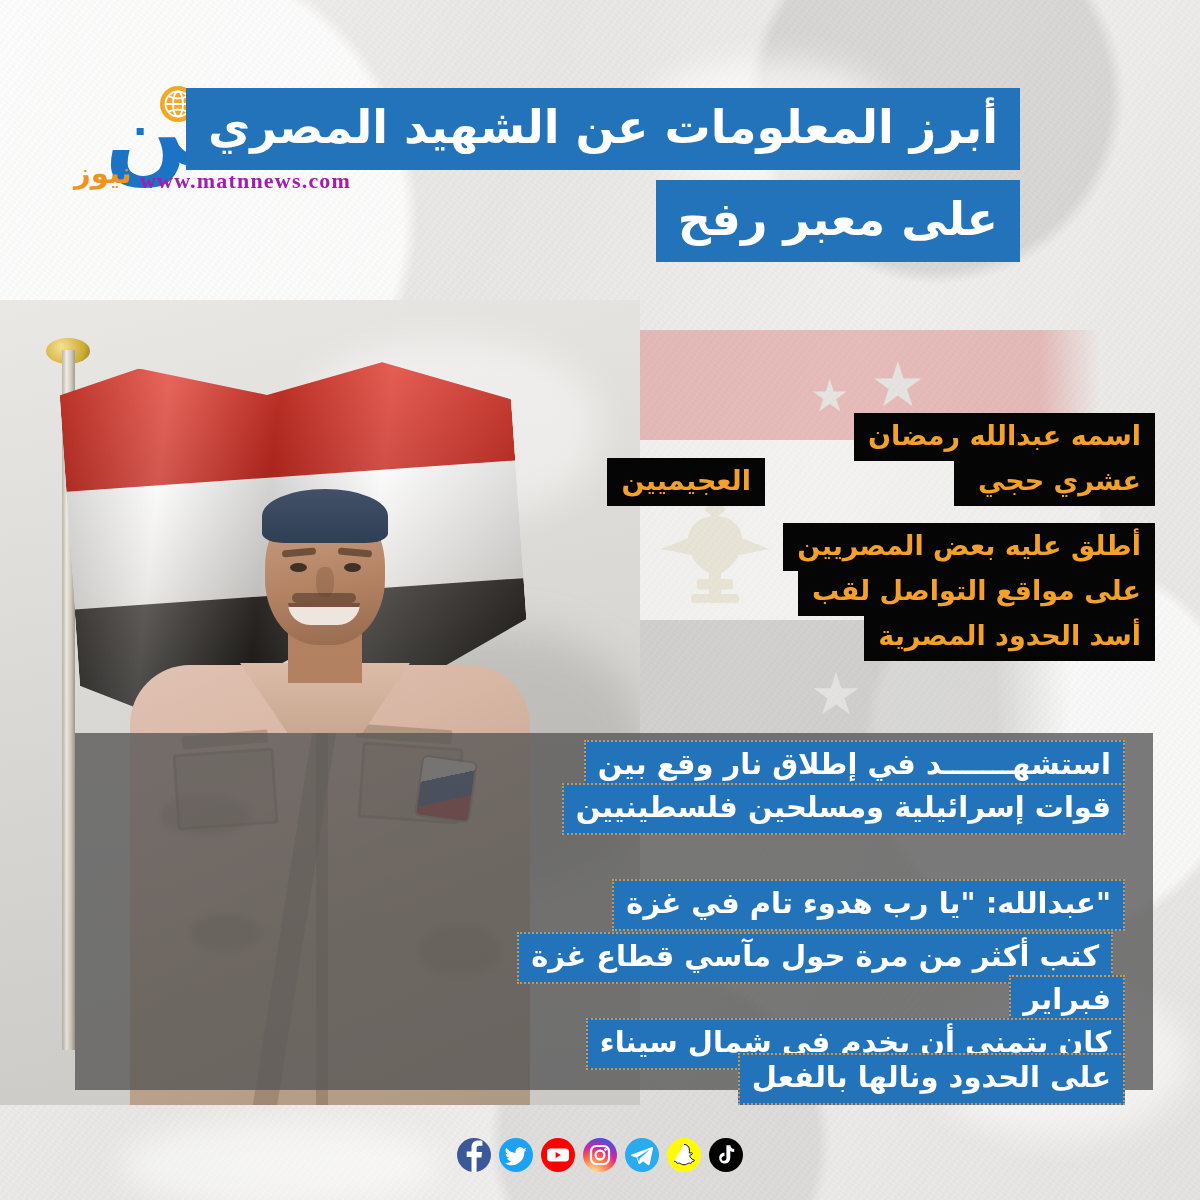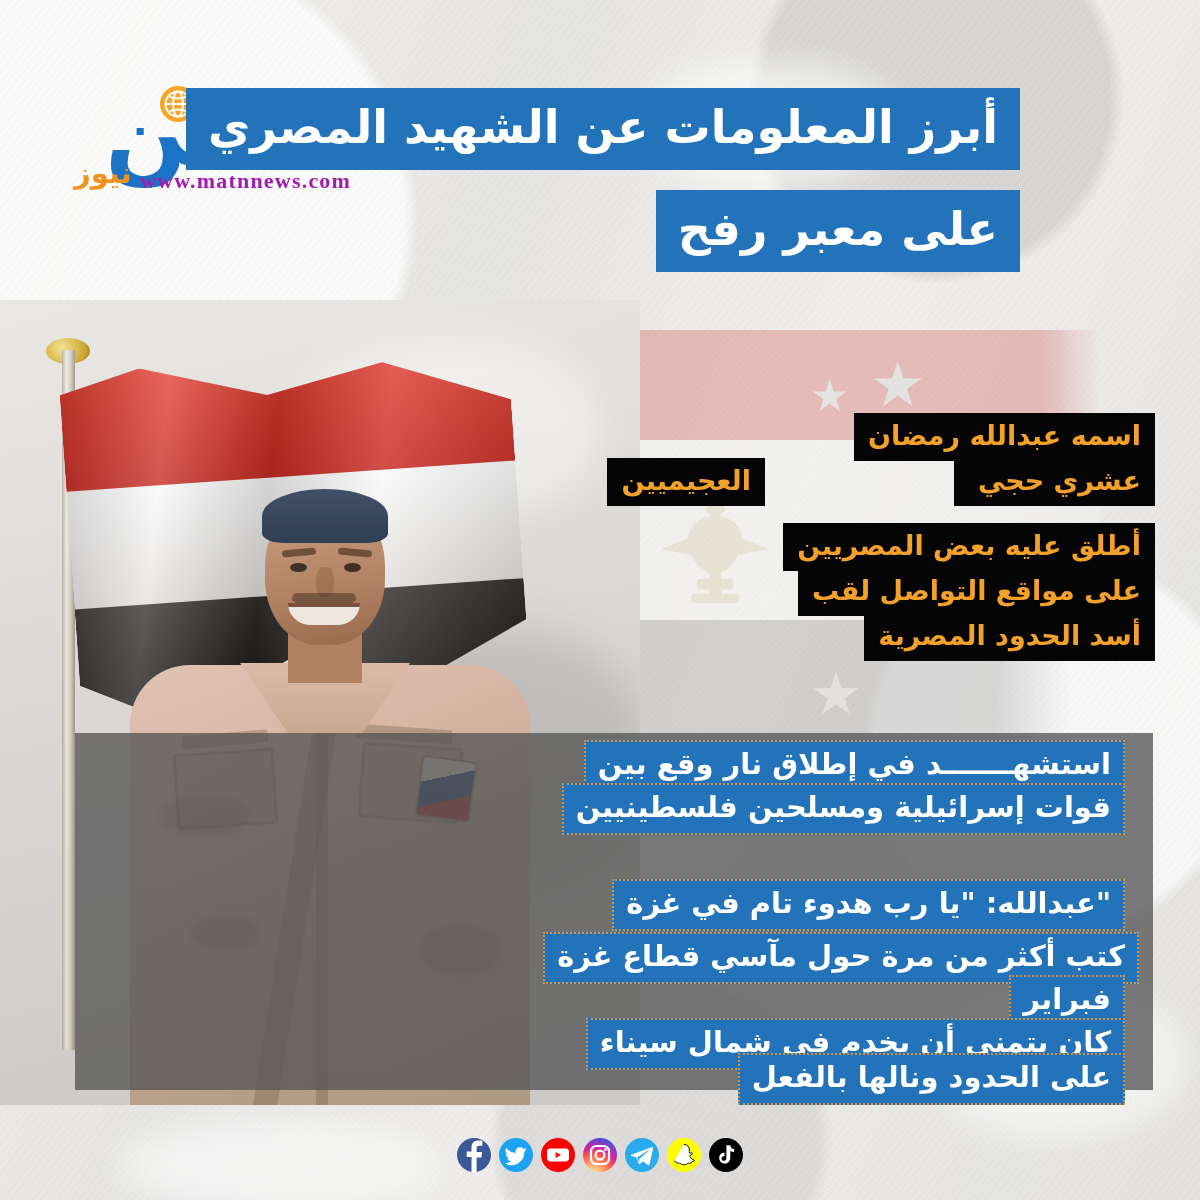--- a/index.html
+++ b/index.html
@@ -69,7 +69,7 @@
     padding:16px 22px 20px 22px;direction:rtl;text-align:right;
     white-space:nowrap;width:max-content;margin-left:auto;
   }
-  .title-line.l2{margin-top:20px;}
+  .title-line.l2{margin-top:10px;}
 
   
   .photo{position:absolute;left:0px;top:300px;width:640px;height:805px;overflow:hidden;}

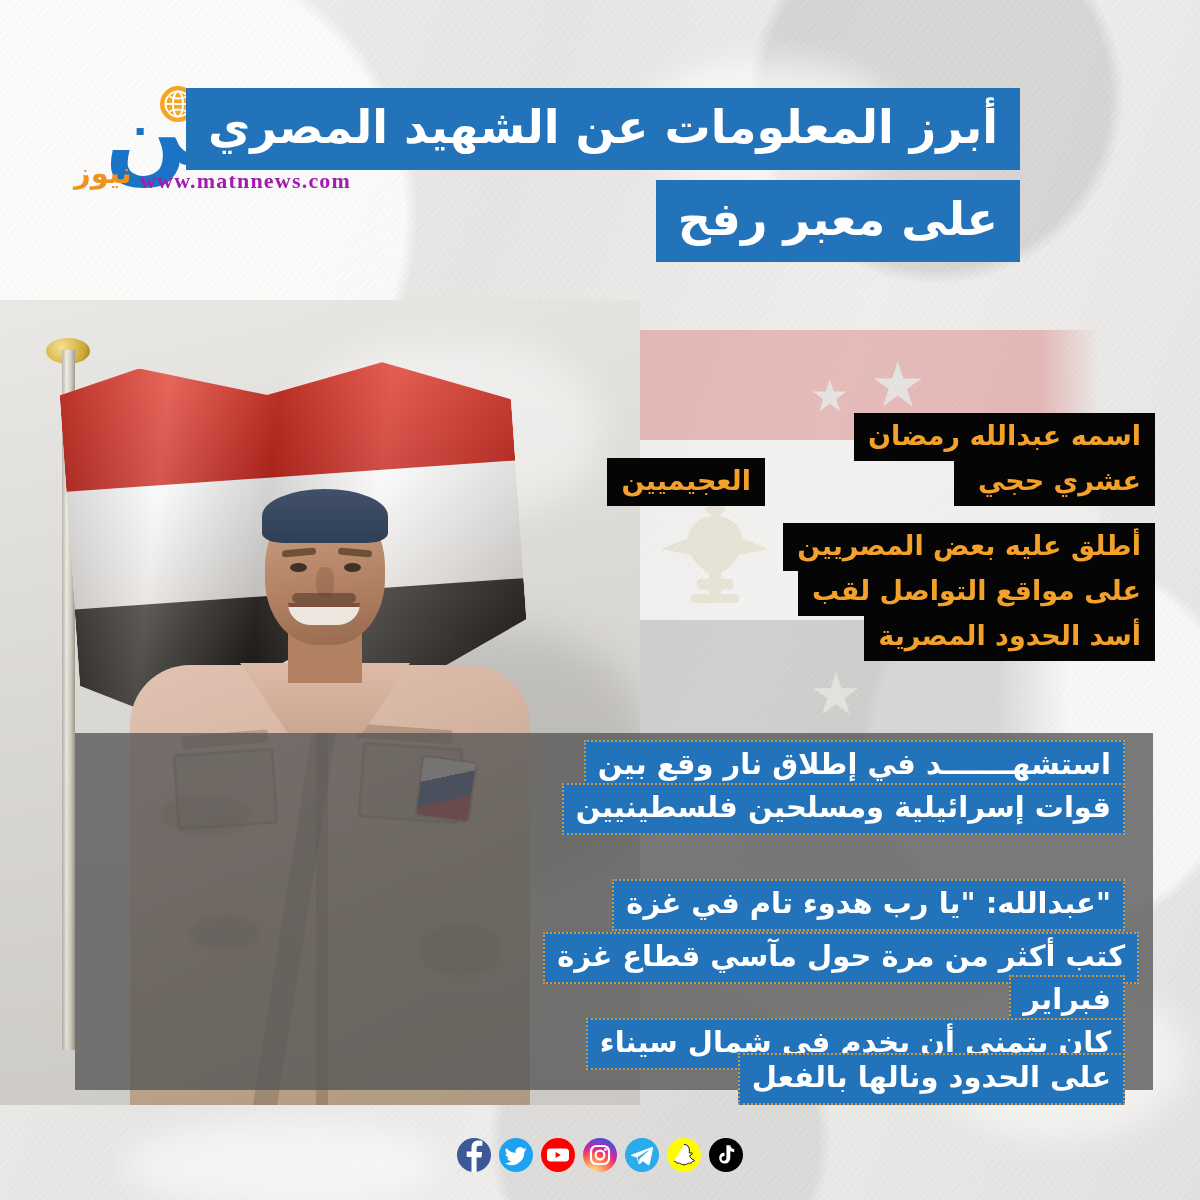--- a/index.html
+++ b/index.html
@@ -260,7 +260,7 @@
 
   <div class="blu" style="right:75px;top:879px;">"عبدالله: "يا رب هدوء تام في غزة</div>
 
-  <div class="blu" style="right:61px;top:932px;">كتب أكثر من مرة حول مآسي قطاع غزة</div>
+  <div class="blu" style="right:87px;top:932px;">كتب أكثر من مرة حول مآسي قطاع غزة</div>
   <div class="blu" style="right:75px;top:975px;">فبراير</div>
 
   <div class="blu" style="right:75px;top:1018px;">كان يتمنى أن يخدم في شمال سيناء</div>

